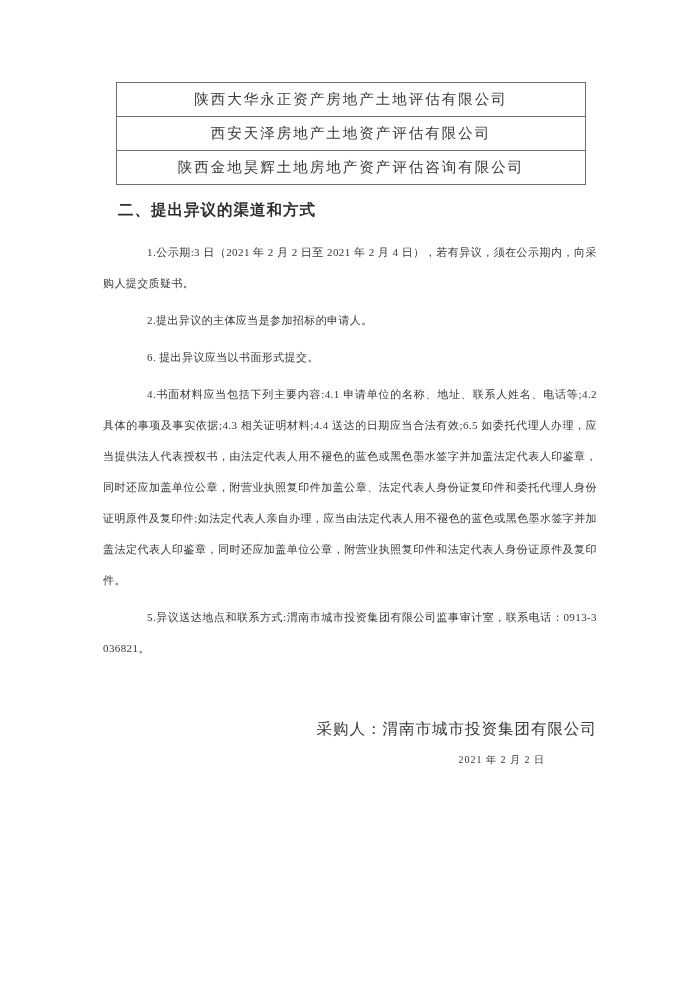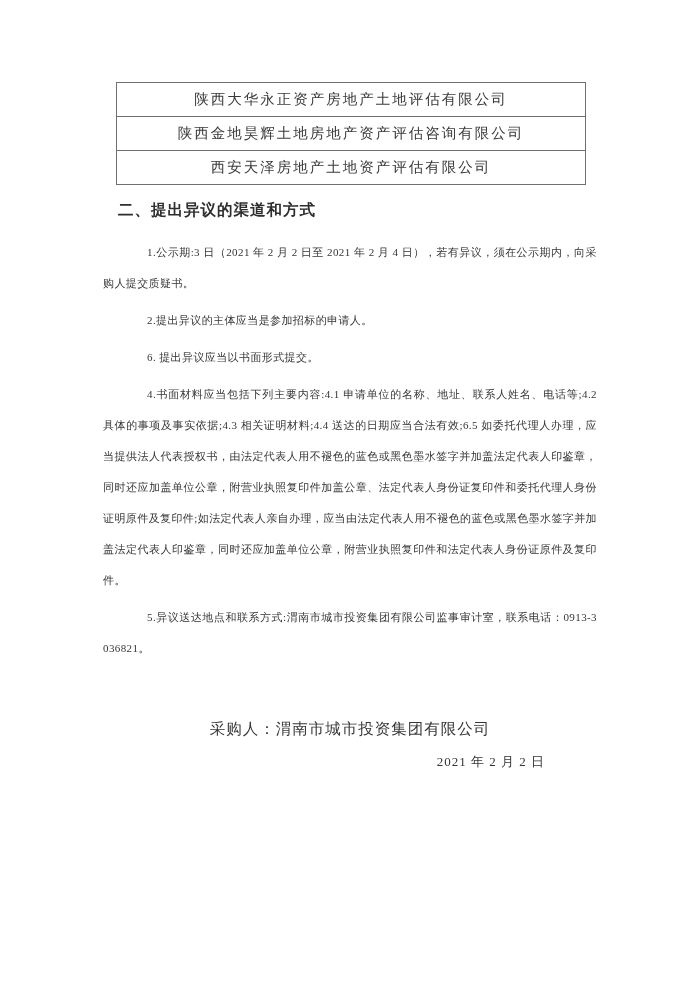--- a/index.html
+++ b/index.html
@@ -82,10 +82,10 @@
         <td>陕西大华永正资产房地产土地评估有限公司</td>
       </tr>
       <tr>
-        <td>陕西金地昊辉土地房地产资产评估咨询有限公司</td>
+        <td>西安天泽房地产土地资产评估有限公司</td>
       </tr>
       <tr>
-        <td>西安天泽房地产土地资产评估有限公司</td>
+        <td>陕西金地昊辉土地房地产资产评估咨询有限公司</td>
       </tr>
     </tbody>
   </table>

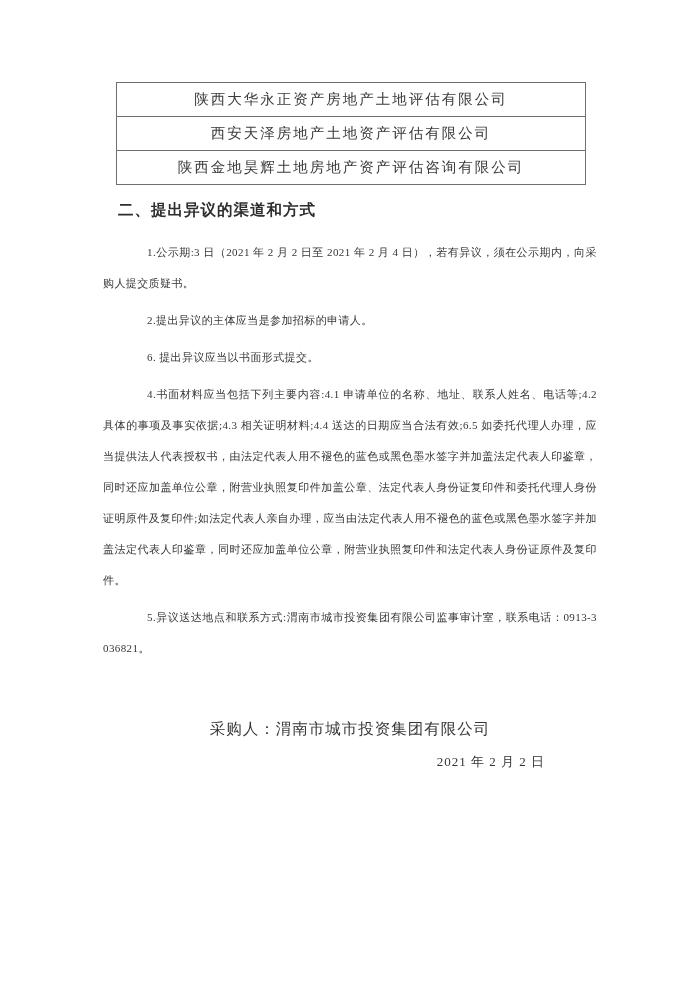--- a/index.html
+++ b/index.html
@@ -61,7 +61,7 @@
     margin-top: 55px;
     font-size: 15.5px;
     letter-spacing: 1px;
-    text-align: center;
+    text-align: right;
   }
   .sig-date {
     margin-top: 13px;

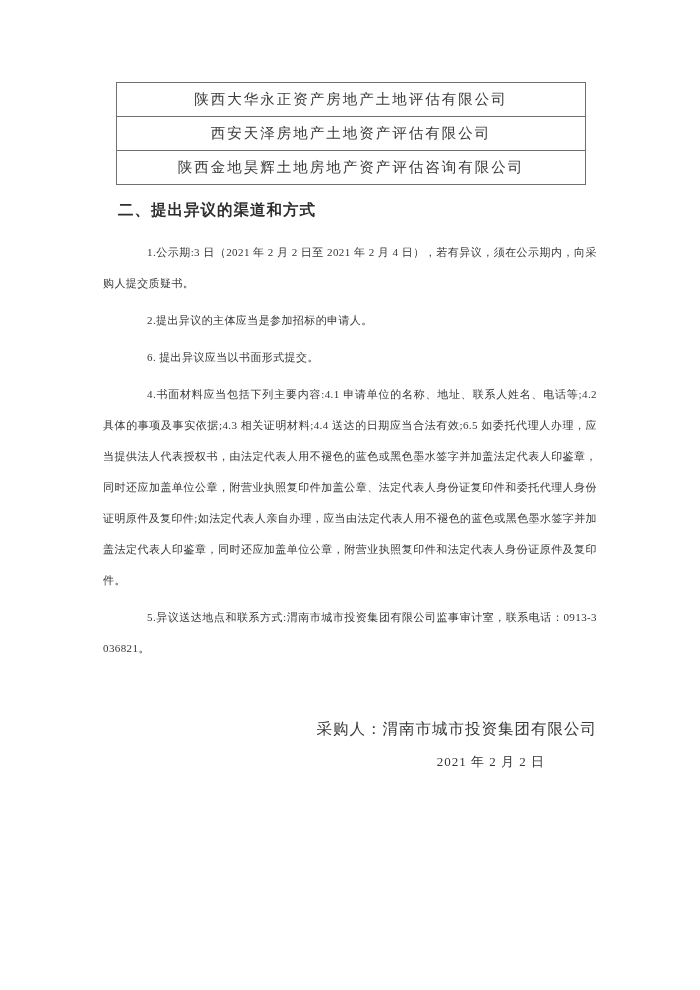--- a/index.html
+++ b/index.html
@@ -65,7 +65,7 @@
   }
   .sig-date {
     margin-top: 13px;
-    font-size: 13px;
+    font-size: 10px;
     letter-spacing: 1px;
     text-align: right;
     padding-right: 52px;

